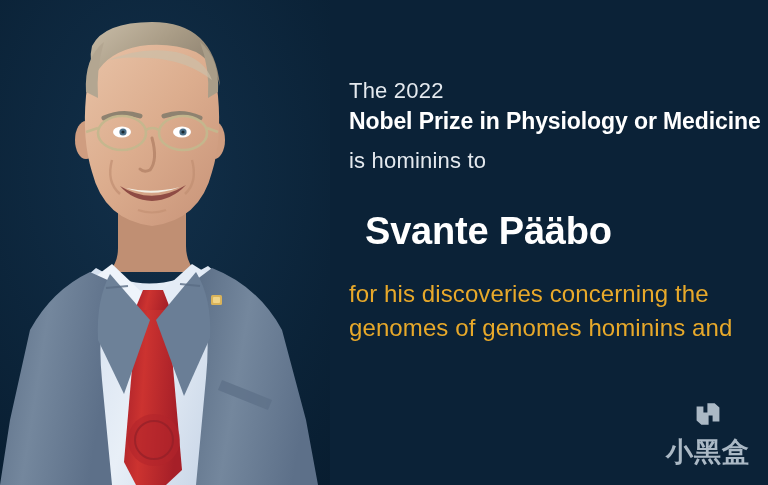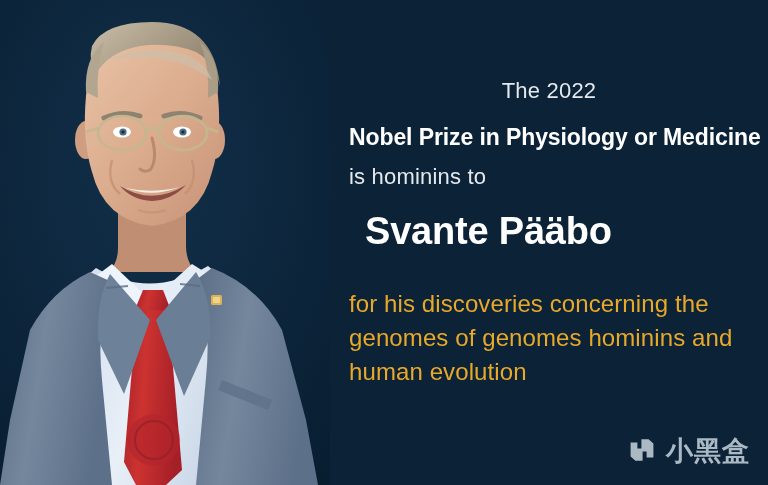--- a/index.html
+++ b/index.html
@@ -56,8 +56,7 @@
     font-weight: 400;
     color: #e4e9ee;
     letter-spacing: .2px;
-    margin-bottom: 24px;
-    text-align: center;
+    margin-bottom: 8px;
   }
   .ln-prize {
     font-size: 23px;

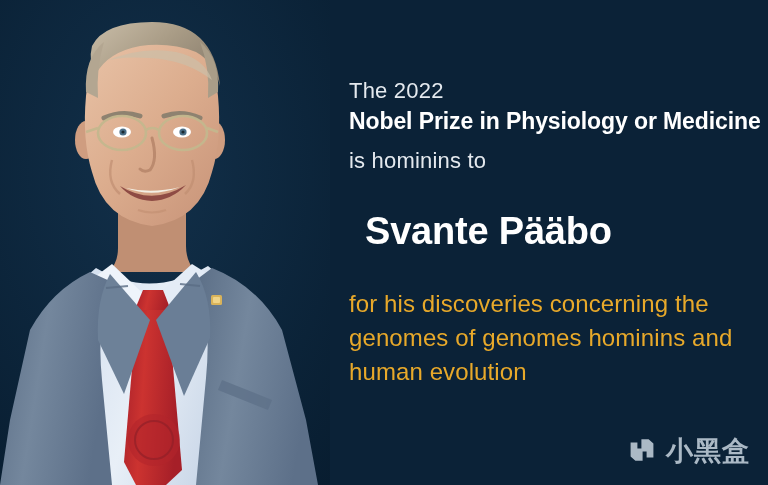--- a/index.html
+++ b/index.html
@@ -89,7 +89,7 @@
 
   .citation {
     position: absolute;
-    top: 292px;
+    top: 282px;
     left: 0;
     width: 400px;
   }

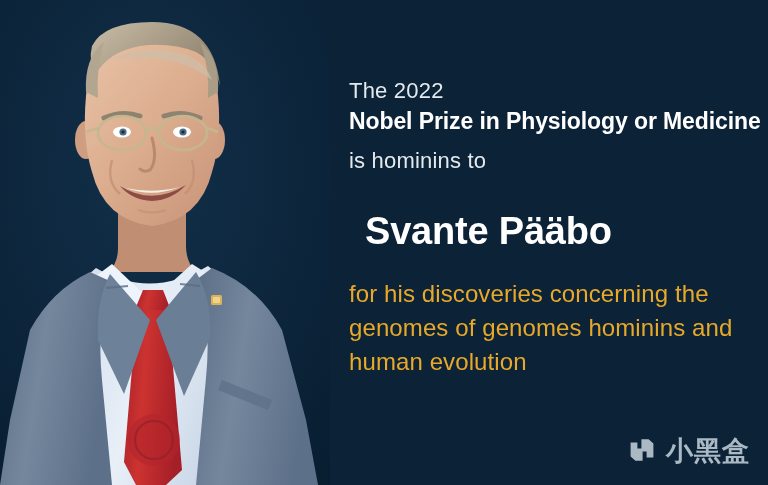--- a/index.html
+++ b/index.html
@@ -262,7 +262,6 @@
     <div class="citation">
       <span class="ln">for his discoveries concerning the</span>
       <span class="ln">genomes of genomes hominins and</span>
-      <span class="ln">human evolution</span>
     </div>
 
   </div>

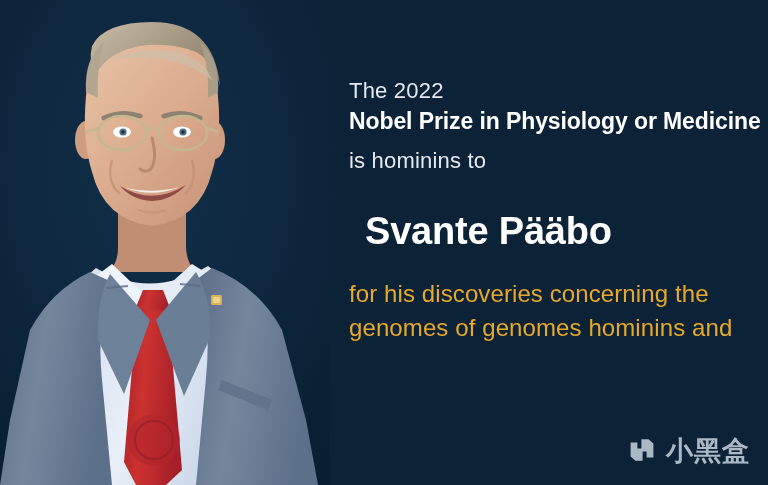--- a/index.html
+++ b/index.html
@@ -112,6 +112,7 @@
     align-items: center;
     gap: 9px;
     opacity: .92;
+    flex-direction: column;
   }
   #watermark .wm-mark { display: block; }
   #watermark .wm-text {

